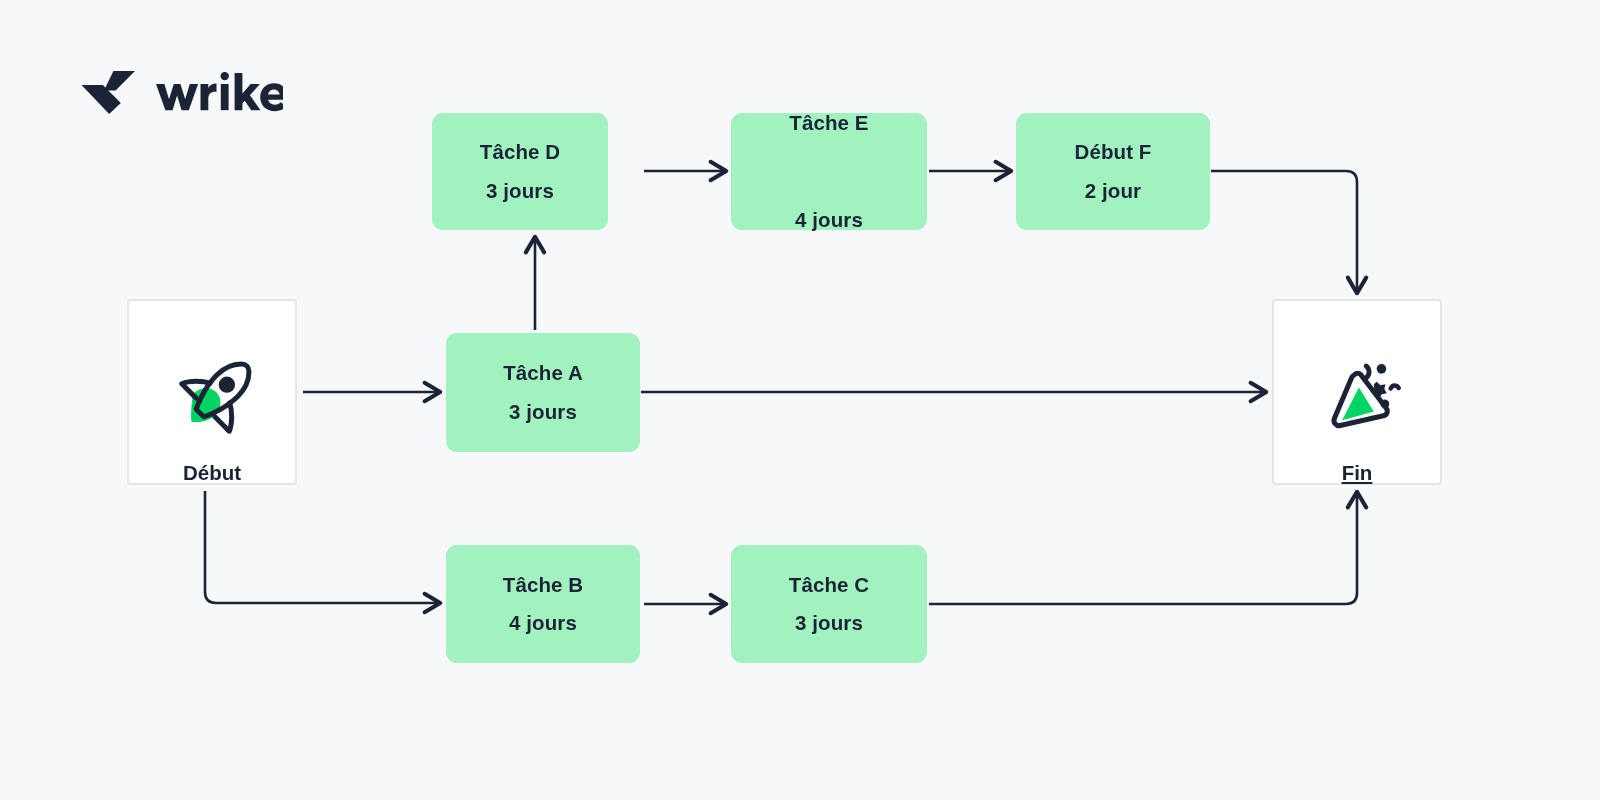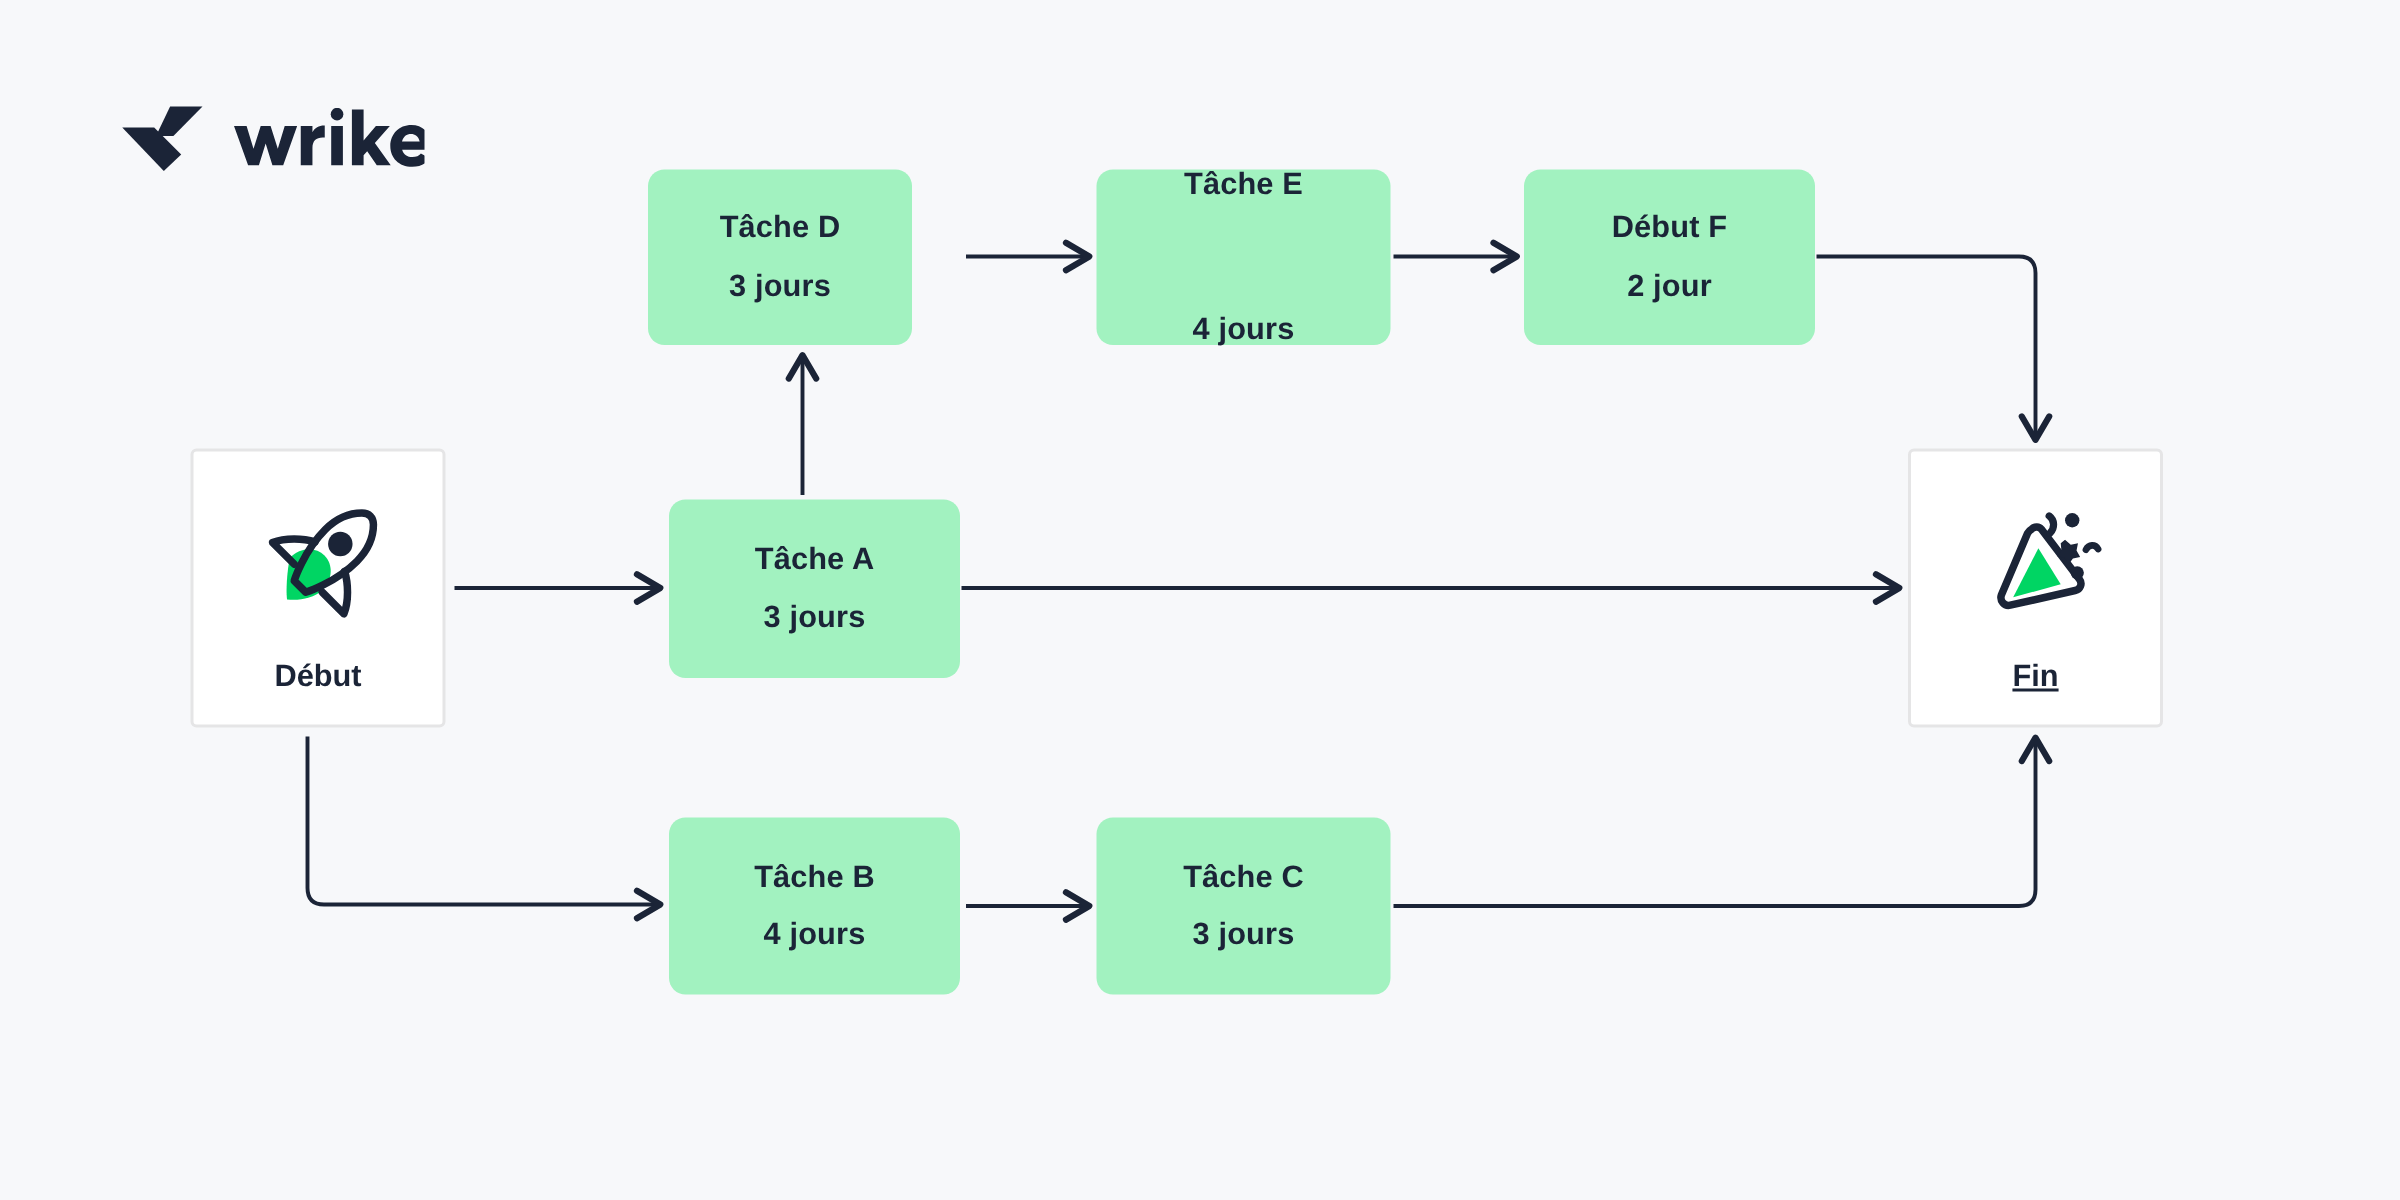--- a/index.html
+++ b/index.html
@@ -77,7 +77,7 @@
     border: 2px solid #E5E5E6;
     border-radius: 4px;
     color: #1B2437;
-    justify-content: flex-start;
+    justify-content: flex-end;
     padding-top: 30px;
   }
   .terminal .term-icon {

